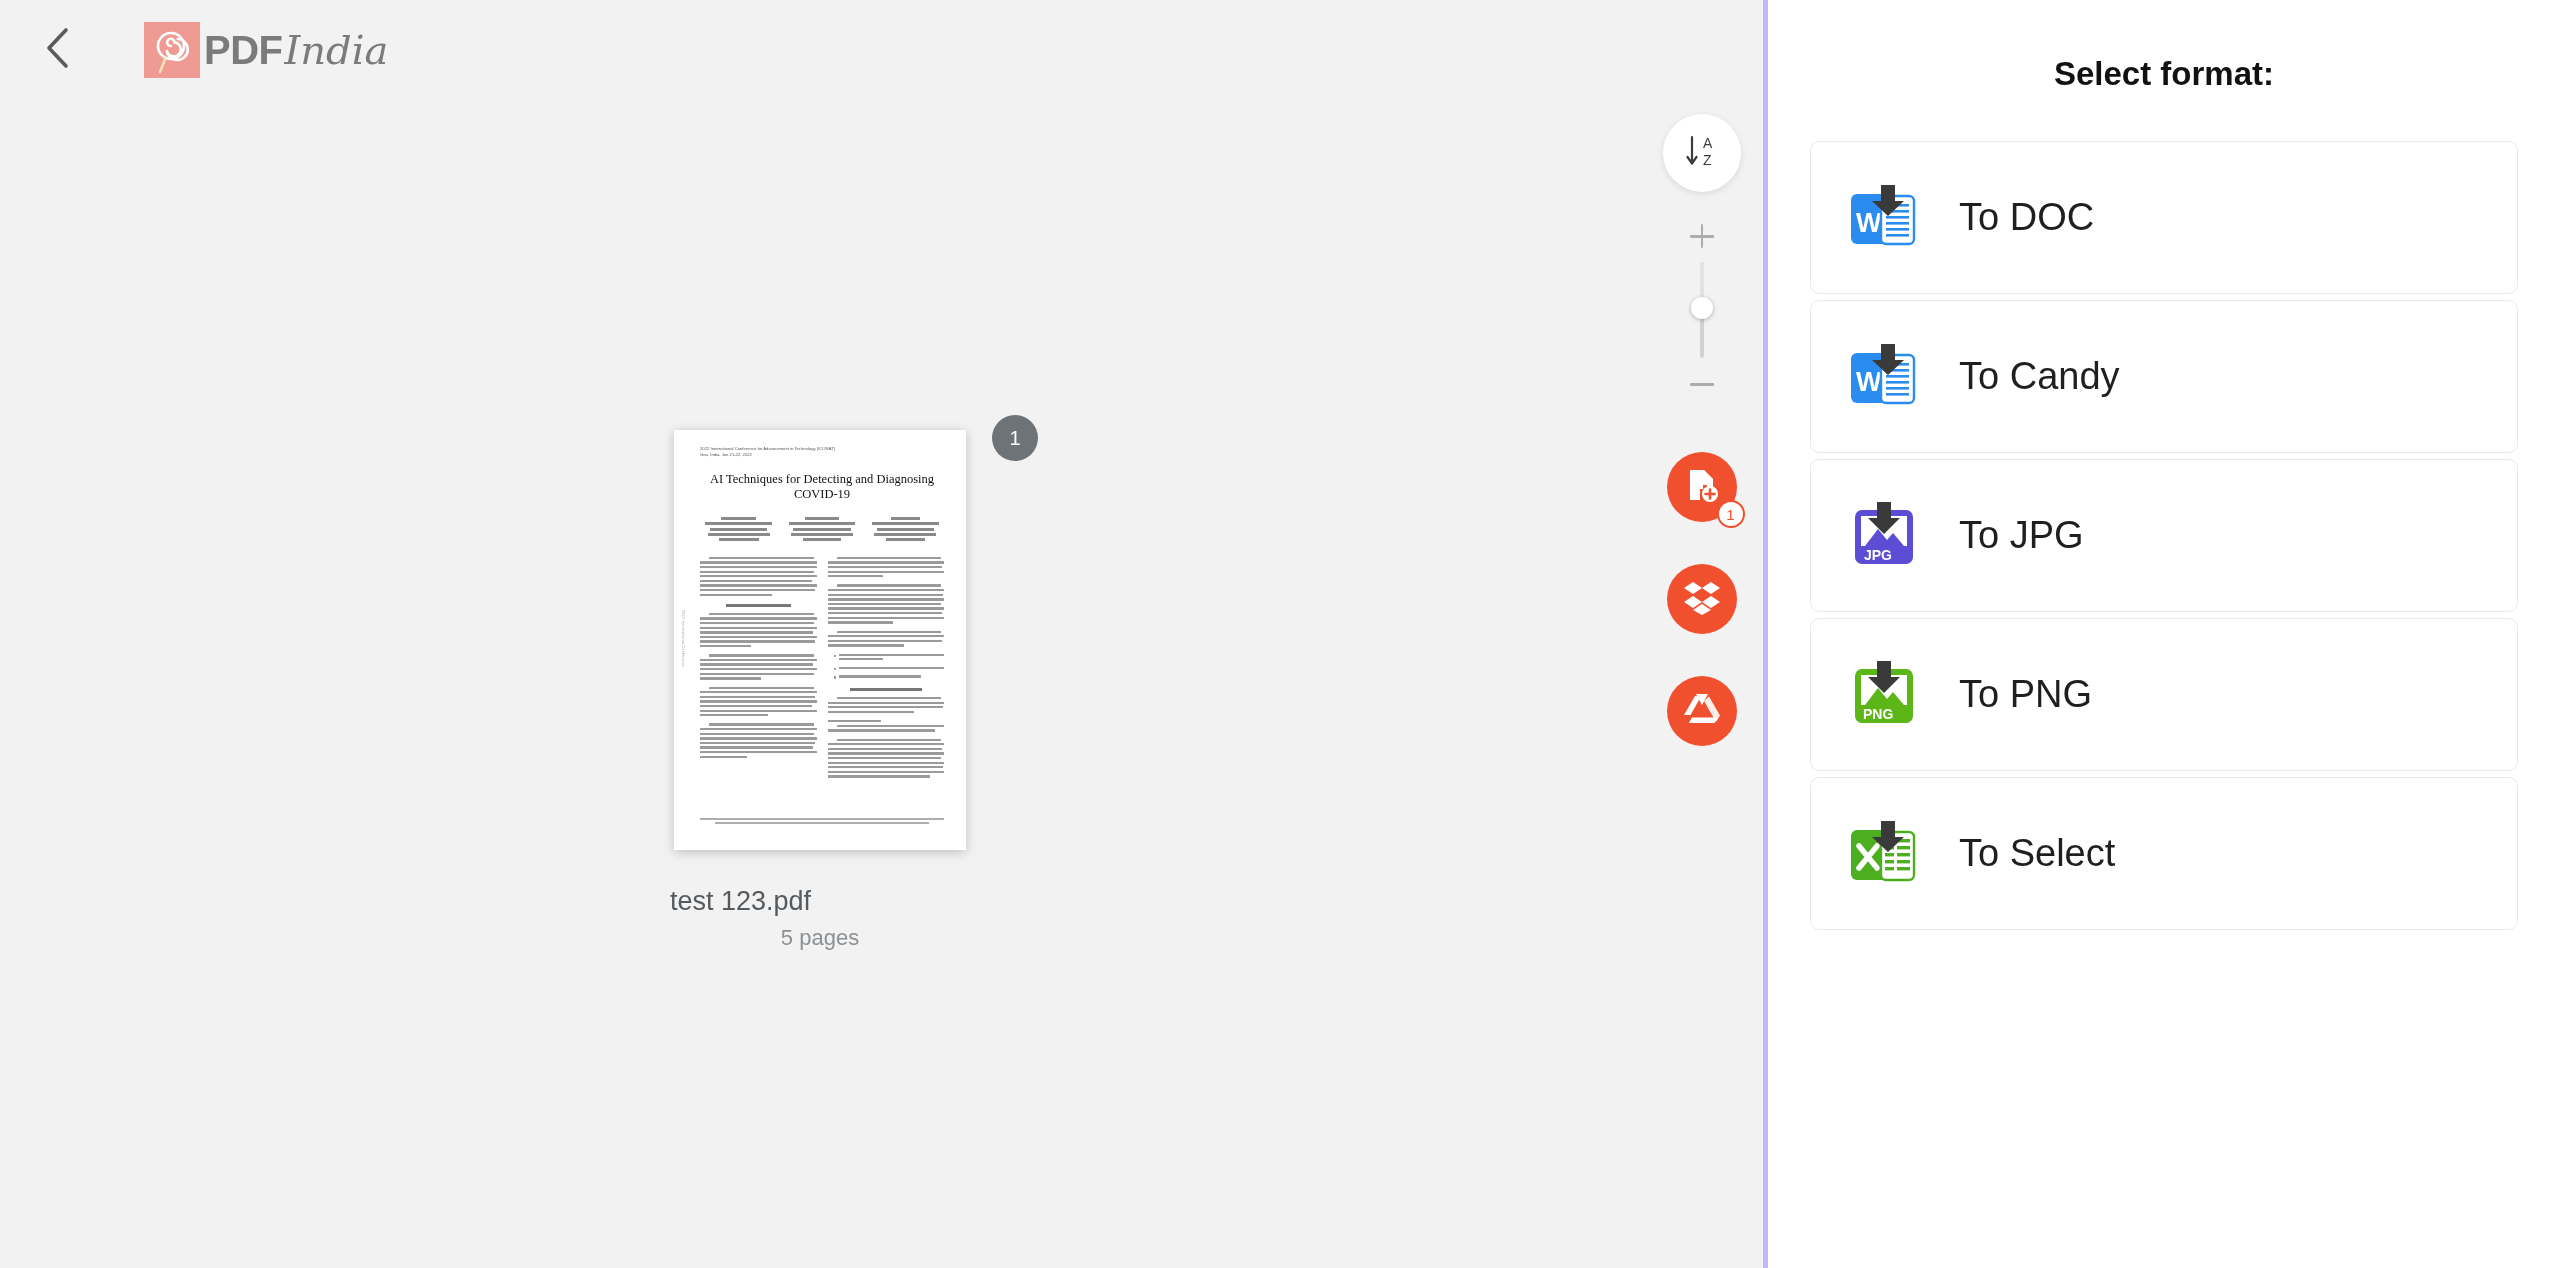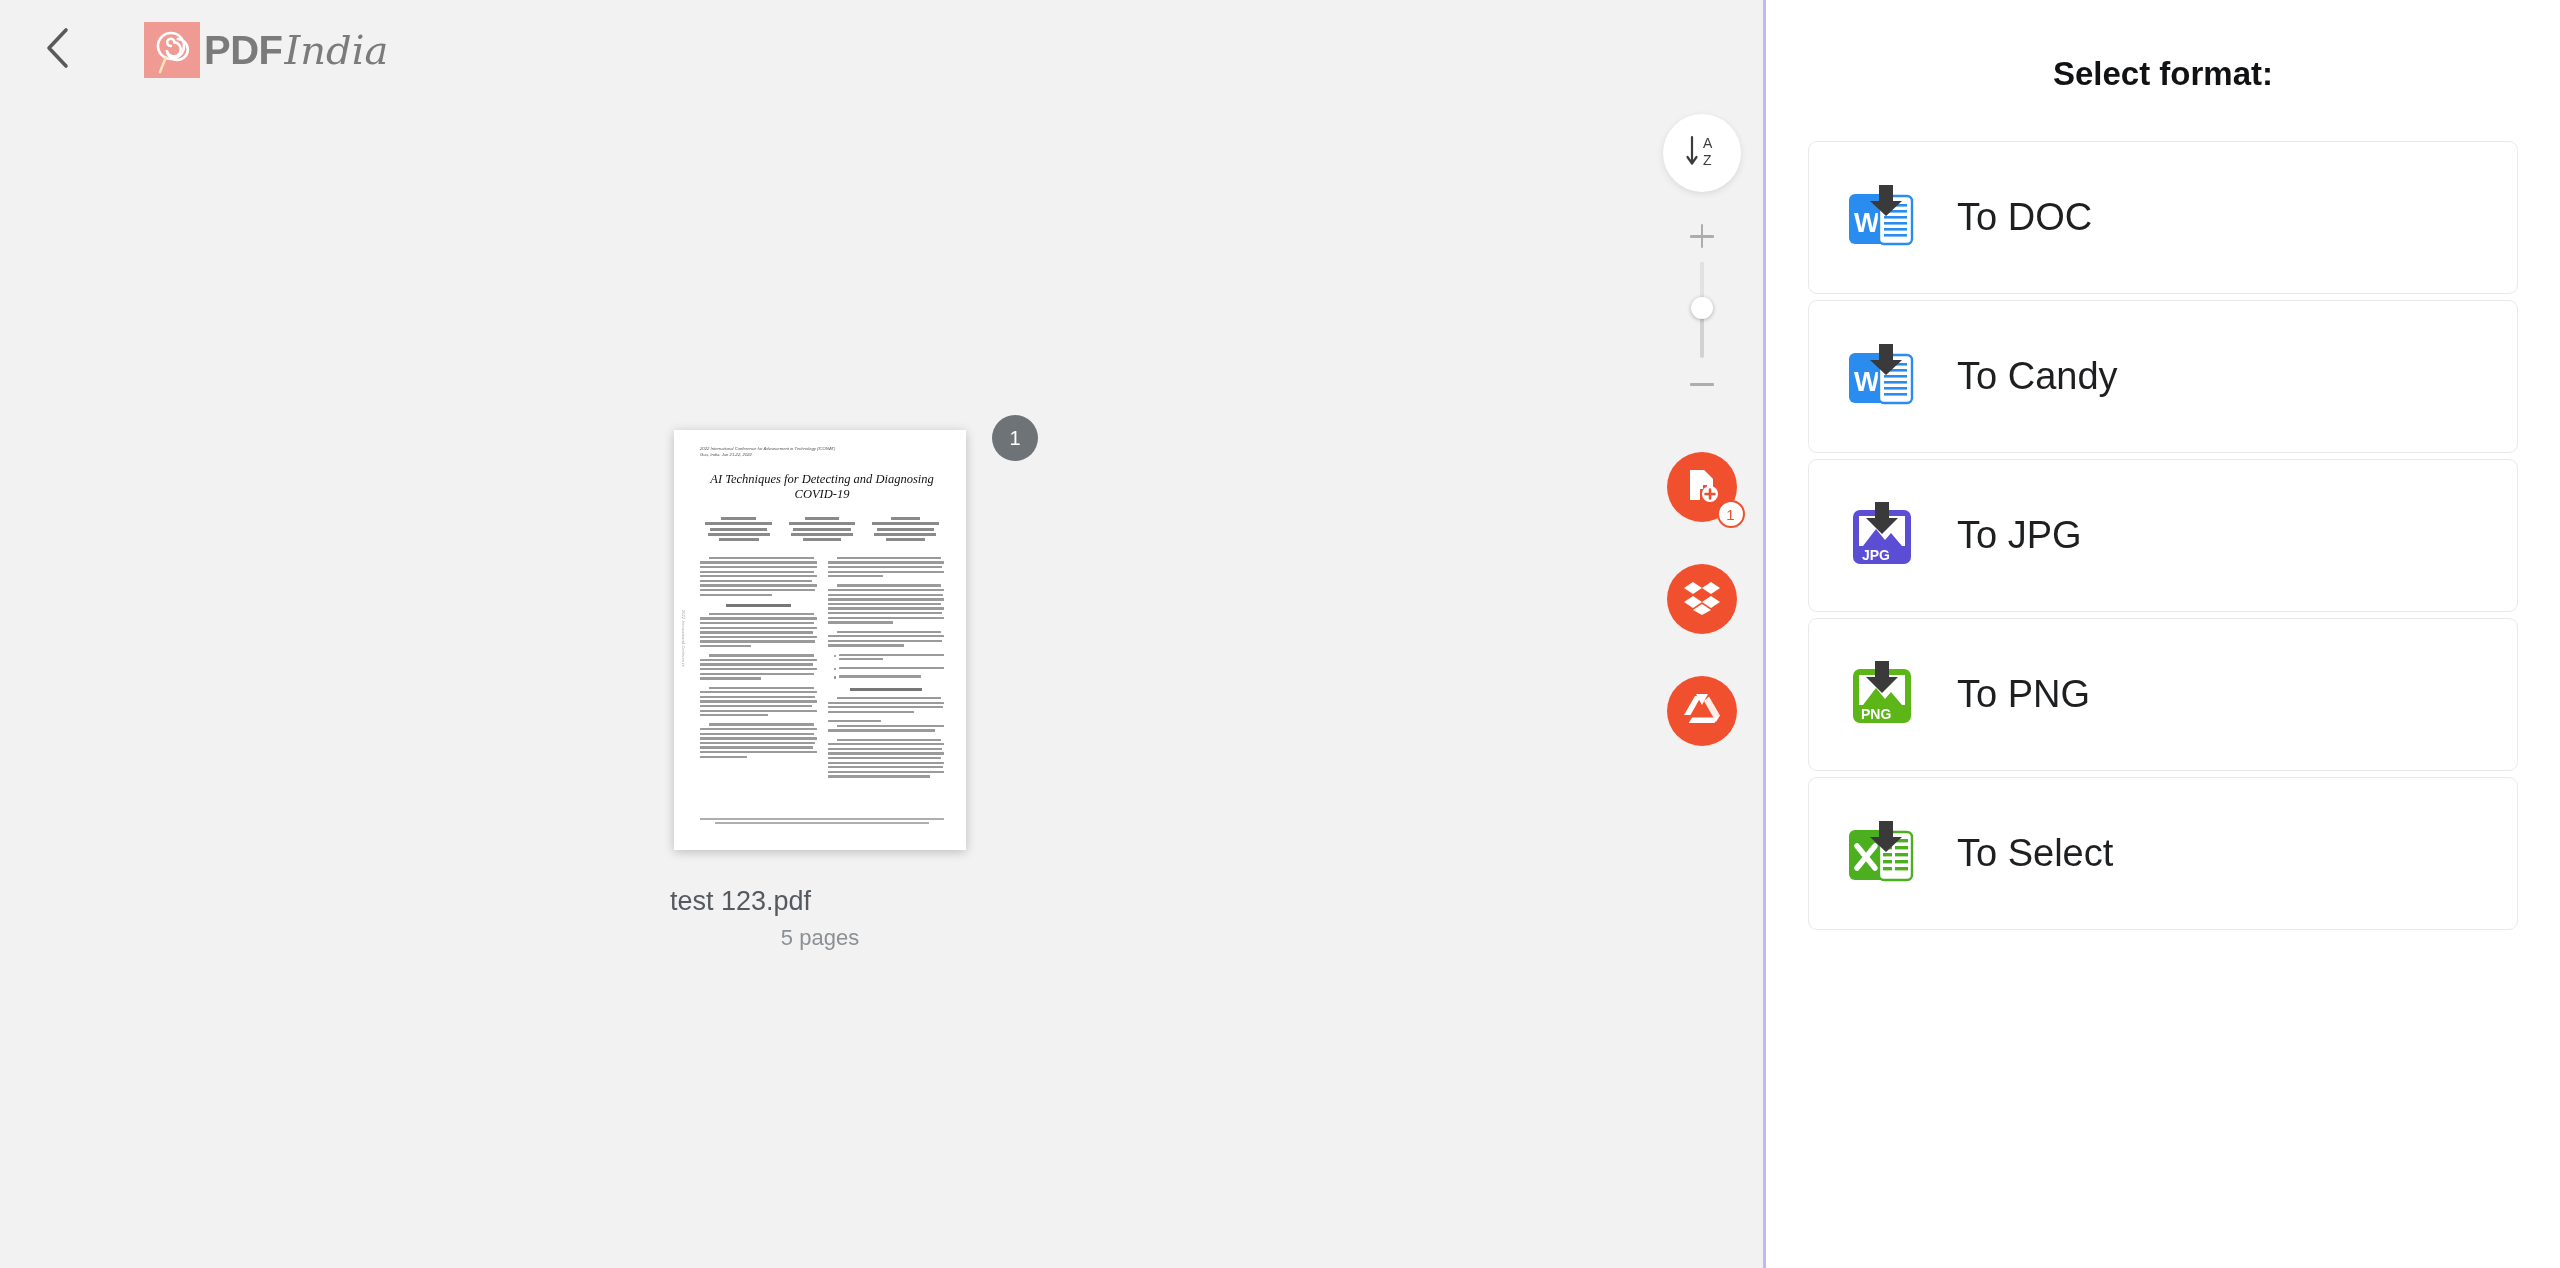--- a/index.html
+++ b/index.html
@@ -169,7 +169,7 @@
   .panel {
     position: relative; width: 797px; height: 1268px;
     background: #ffffff; flex: 0 0 797px;
-    border-left: 3px solid #c4b5fd;
+    border-left: 5px solid #c4b5fd;
   }
   .panel-title {
     text-align: center; margin-top: 55px;

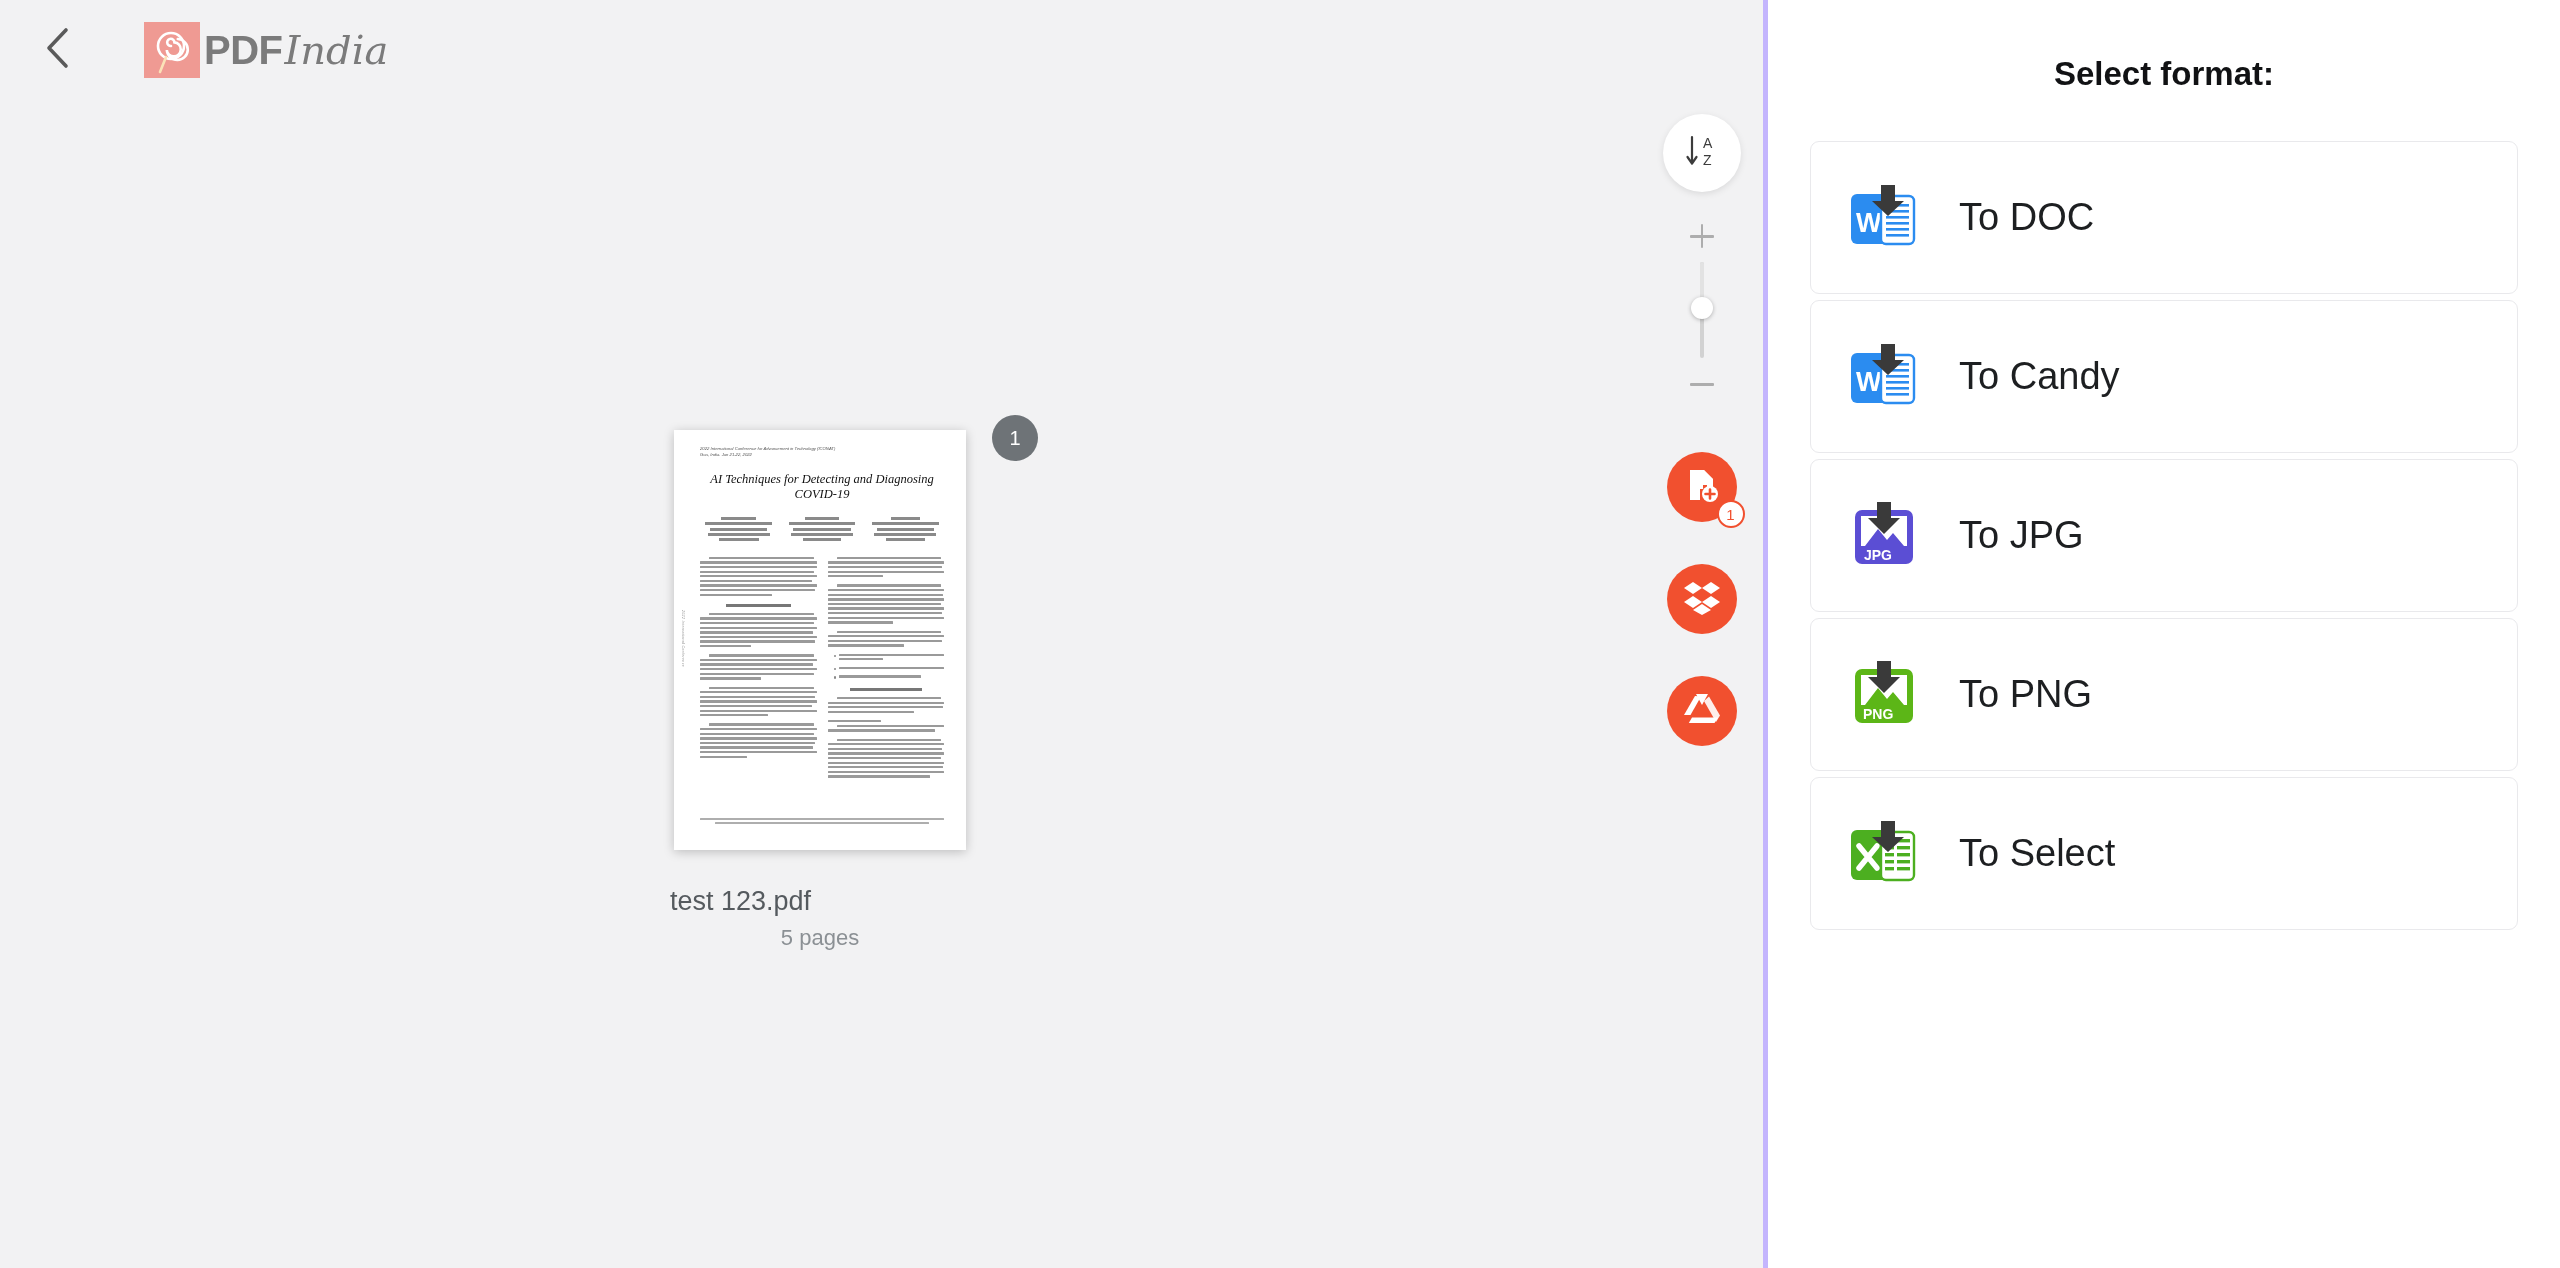--- a/index.html
+++ b/index.html
@@ -78,7 +78,7 @@
   }
 
   
-  .doc { position: absolute; inset: 0; padding: 16px 22px 10px 26px; font-style: italic; }
+  .doc { position: absolute; inset: 0; padding: 16px 22px 10px 26px; }
   .doc-hdr { font-size: 4.2px; color: #555; line-height: 1.5; }
   .doc-title {
     text-align: center; font-family: "Liberation Serif", serif;

